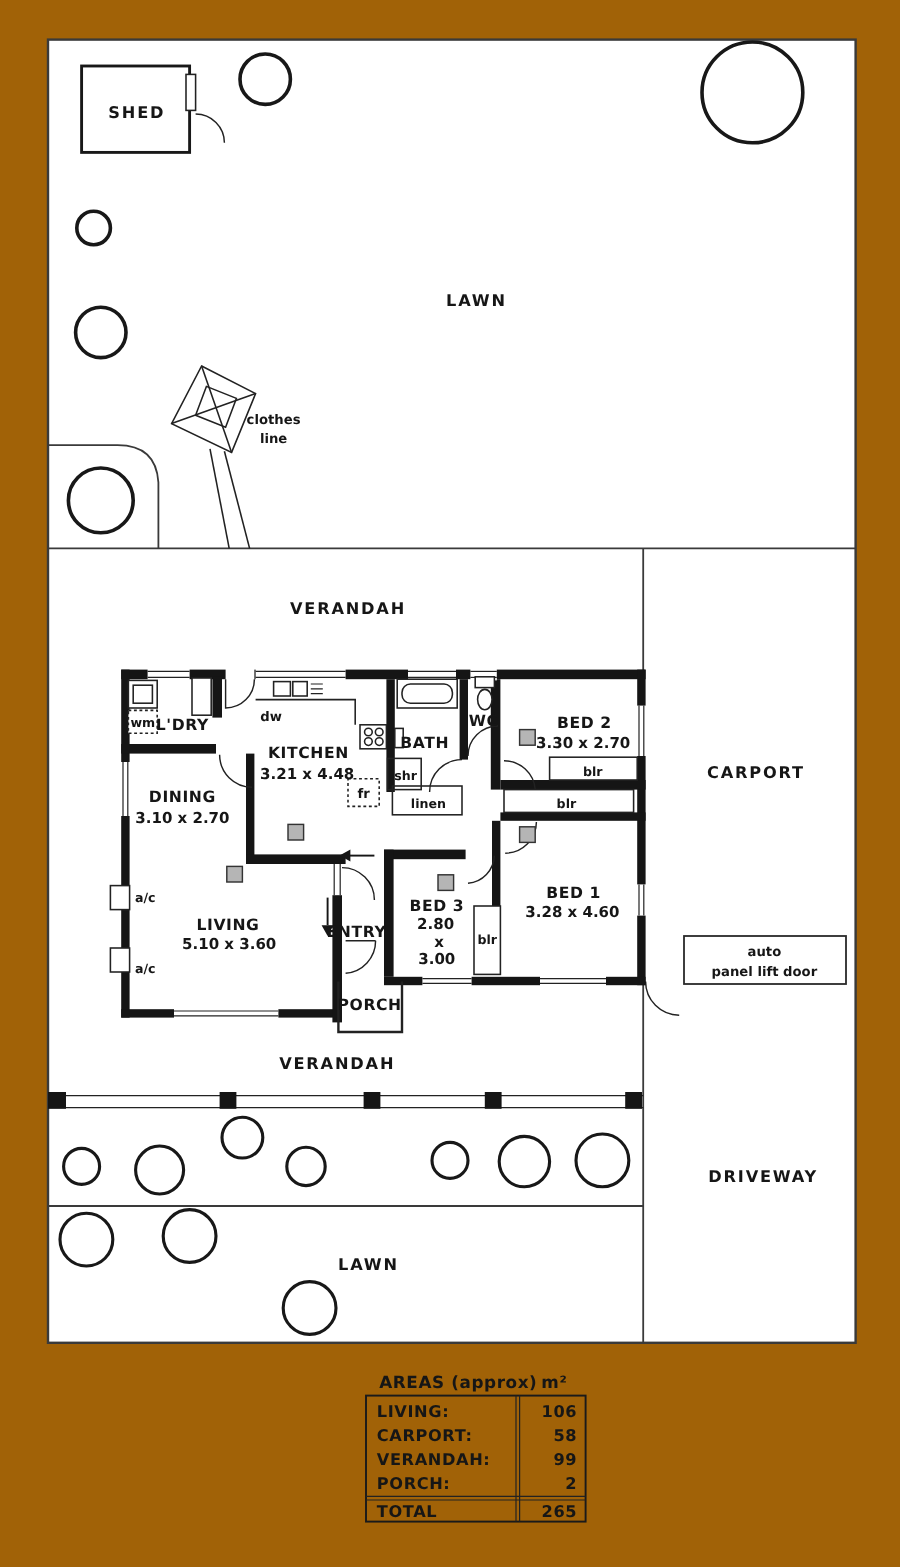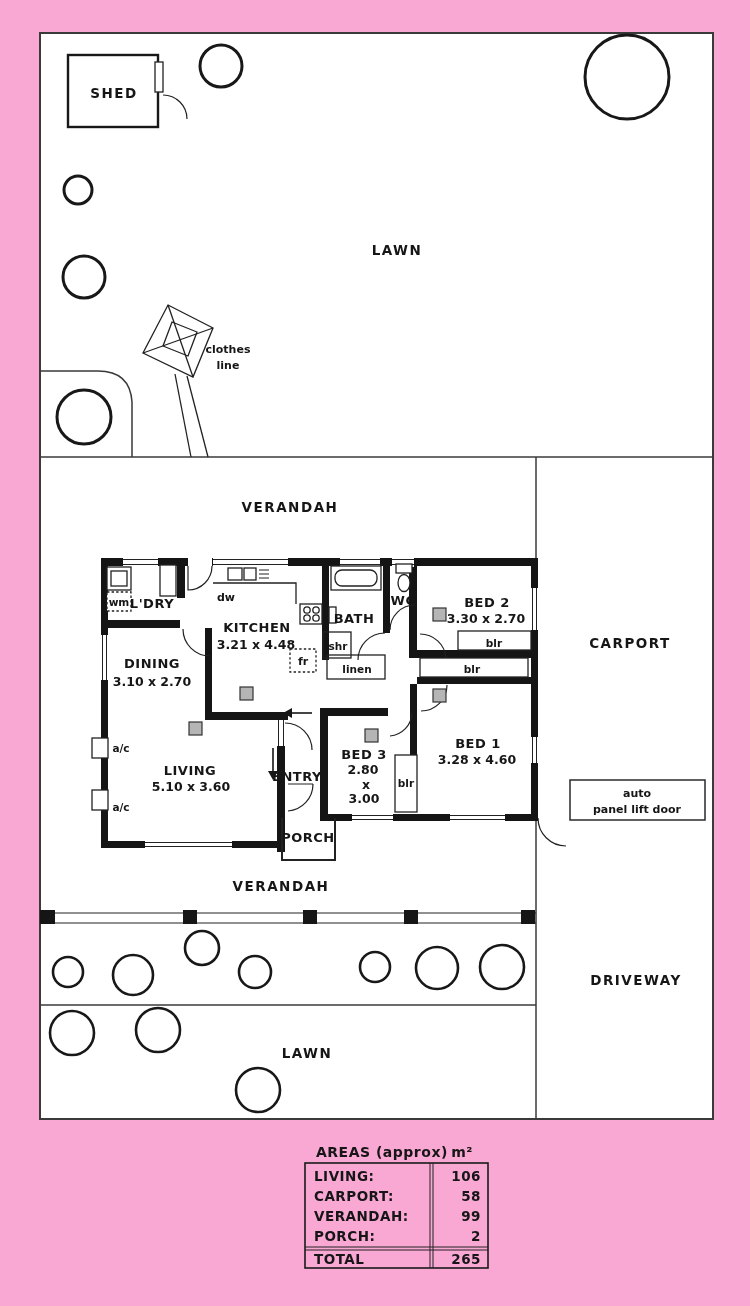--- a/index.html
+++ b/index.html
@@ -3,7 +3,7 @@
 <meta charset="utf-8">
 <style>
   html,body{margin:0;padding:0;background:#ffffff;}
-  #page{position:relative;width:750px;height:1306px;background:#f9a8d4;overflow:hidden;}
+  #page{position:relative;width:750px;height:1306px;background:#a16207;overflow:hidden;}
   svg{display:block;}
   text{font-family:"DejaVu Sans","Liberation Sans",sans-serif;fill:#161616;font-weight:bold;}
   .room{font-size:13px;letter-spacing:.5px;}

